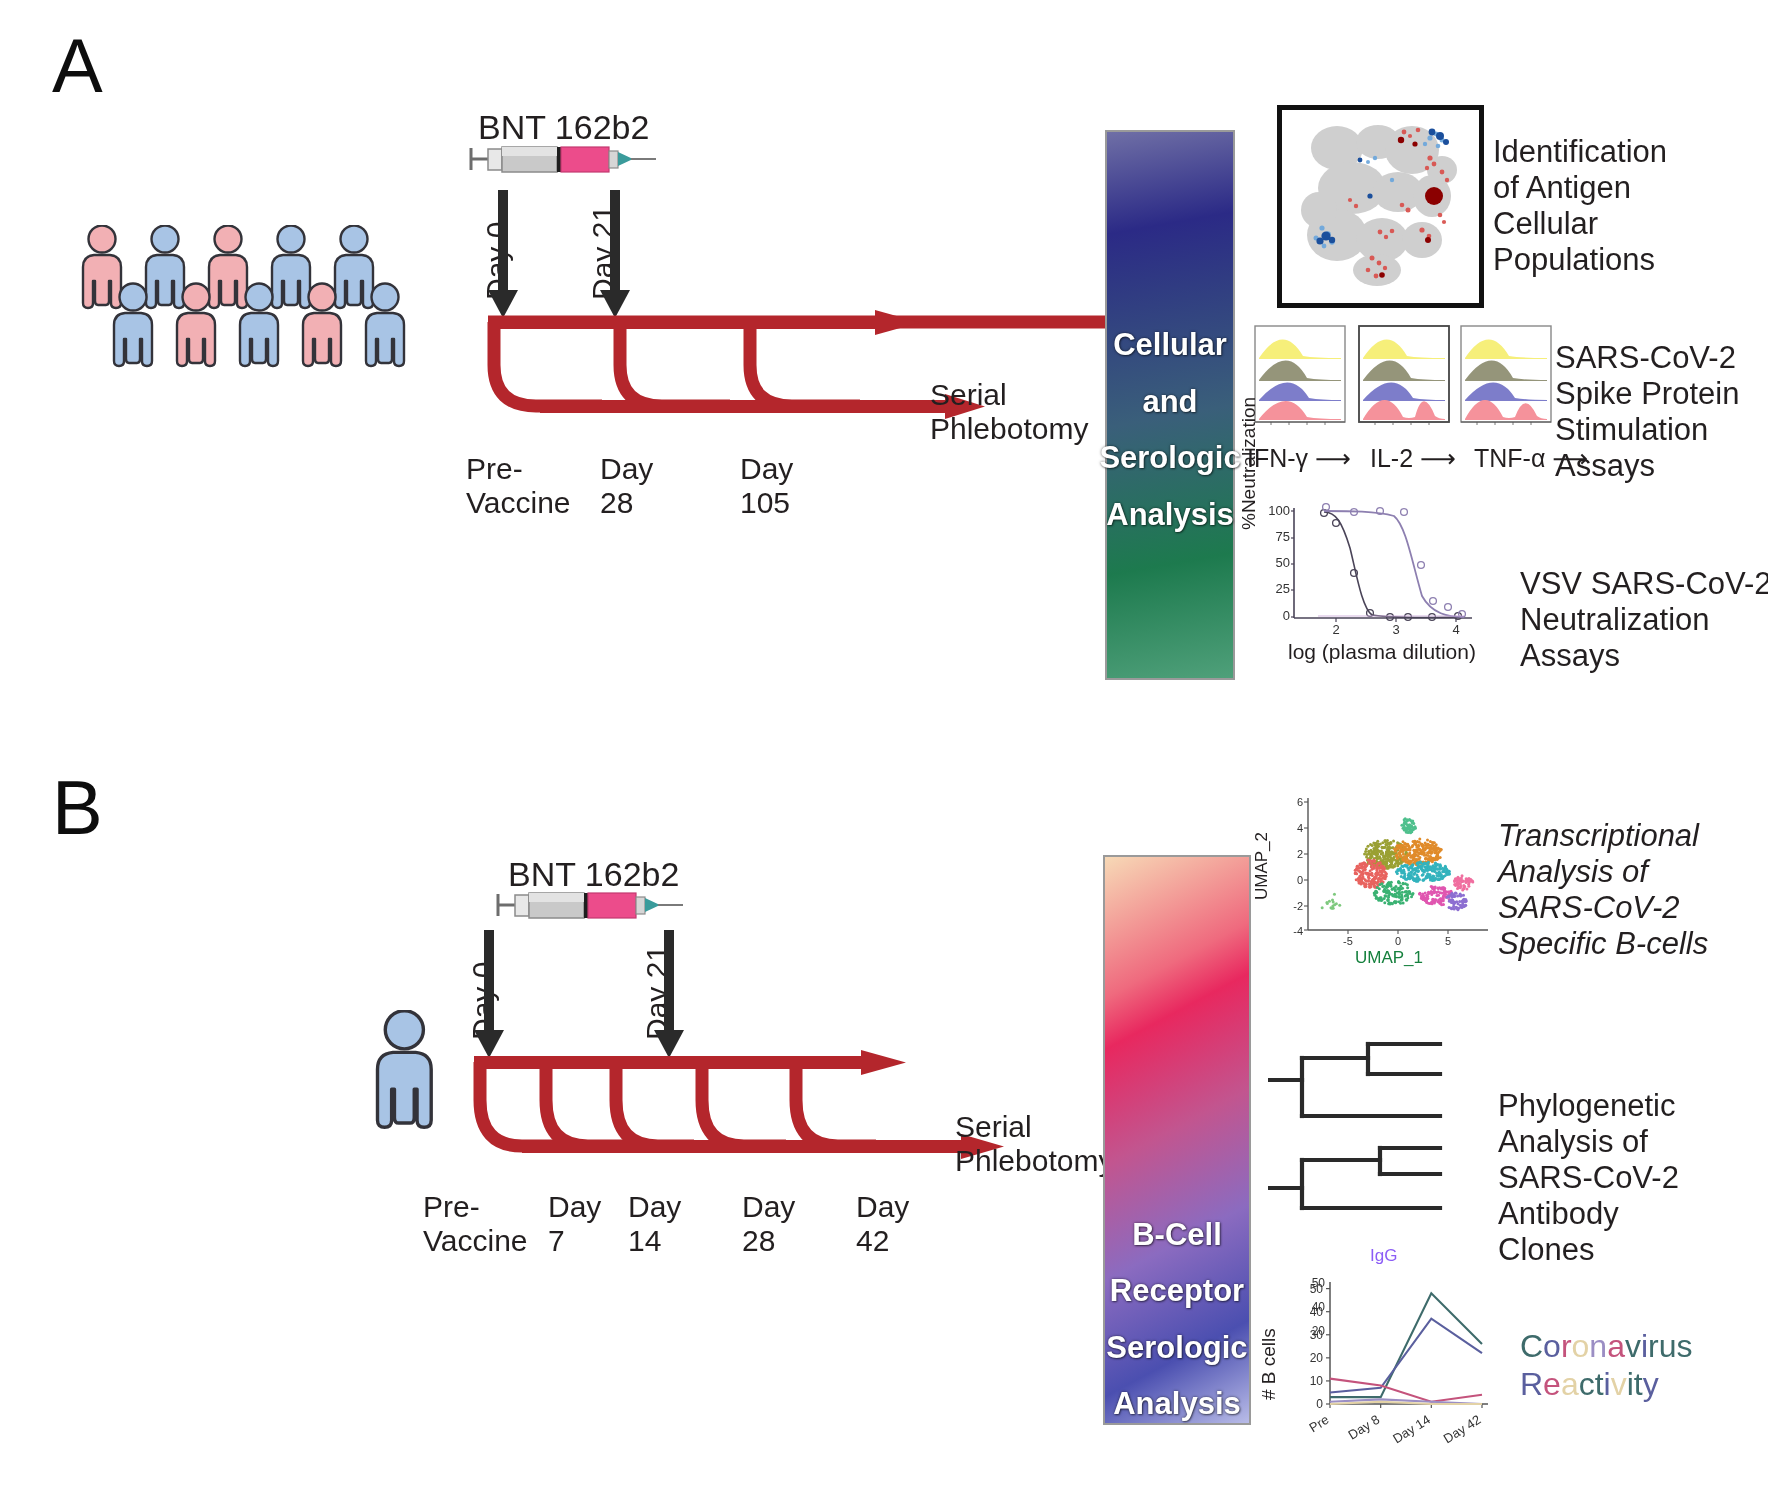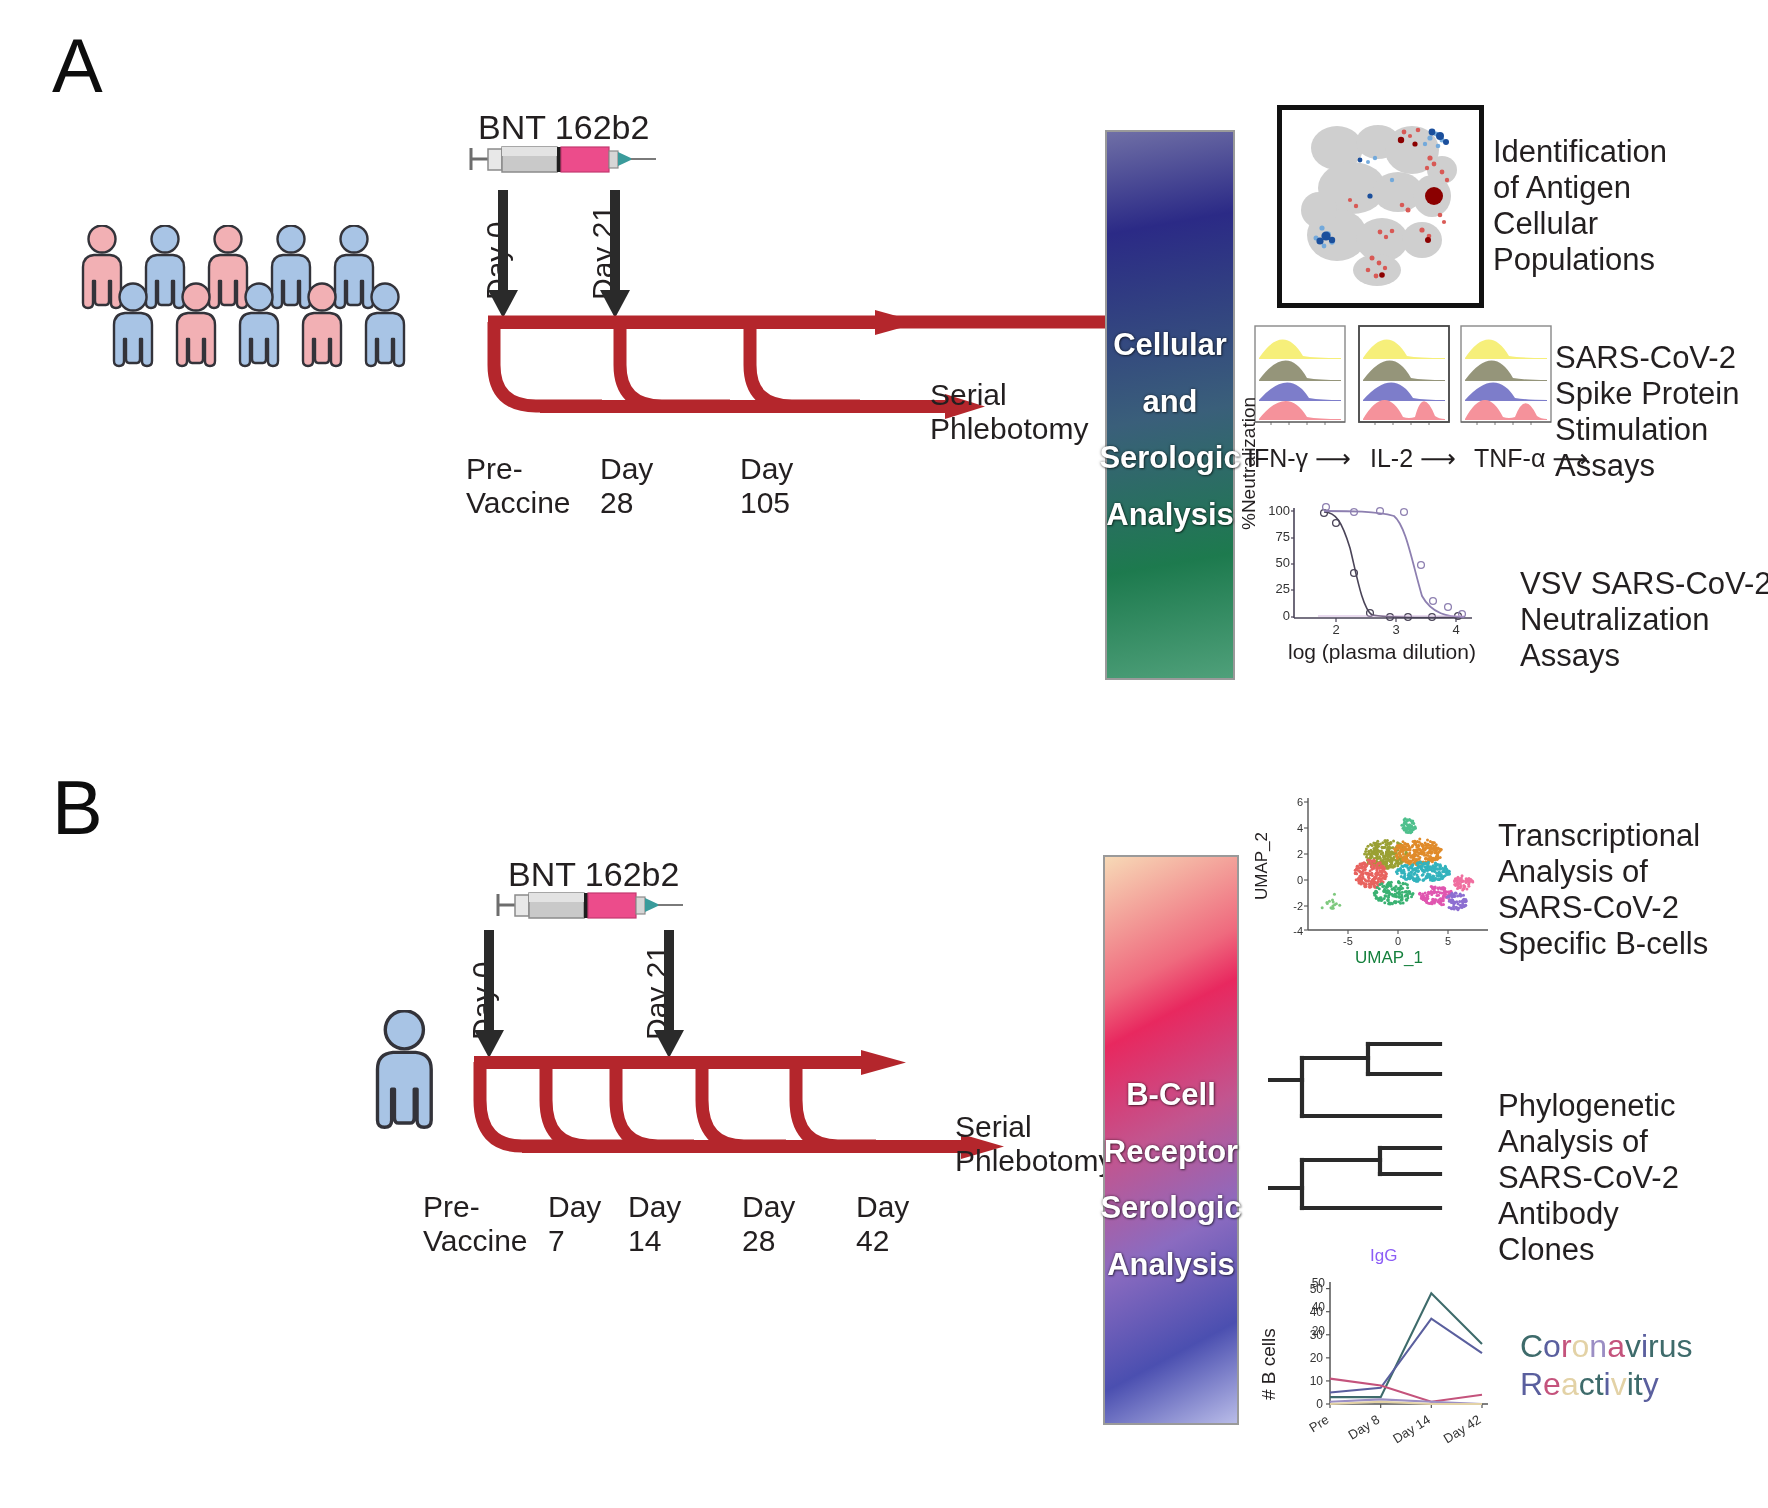--- a/index.html
+++ b/index.html
@@ -1814,7 +1814,7 @@
   <div class="abs" style="left:1355px;top:948px;font-size:17px;color:#15803d;">
     <span>UMAP_1</span>
   </div>
-  <div class="abs desc" style="left:1498px;top:818px;width:270px;">
+  <div class="abs desc" style="left:1498px;top:818px;width:270px;font-style:italic;">
     <div>Transcriptional</div>
     <div>Analysis of</div>
     <div>SARS-CoV-2</div>

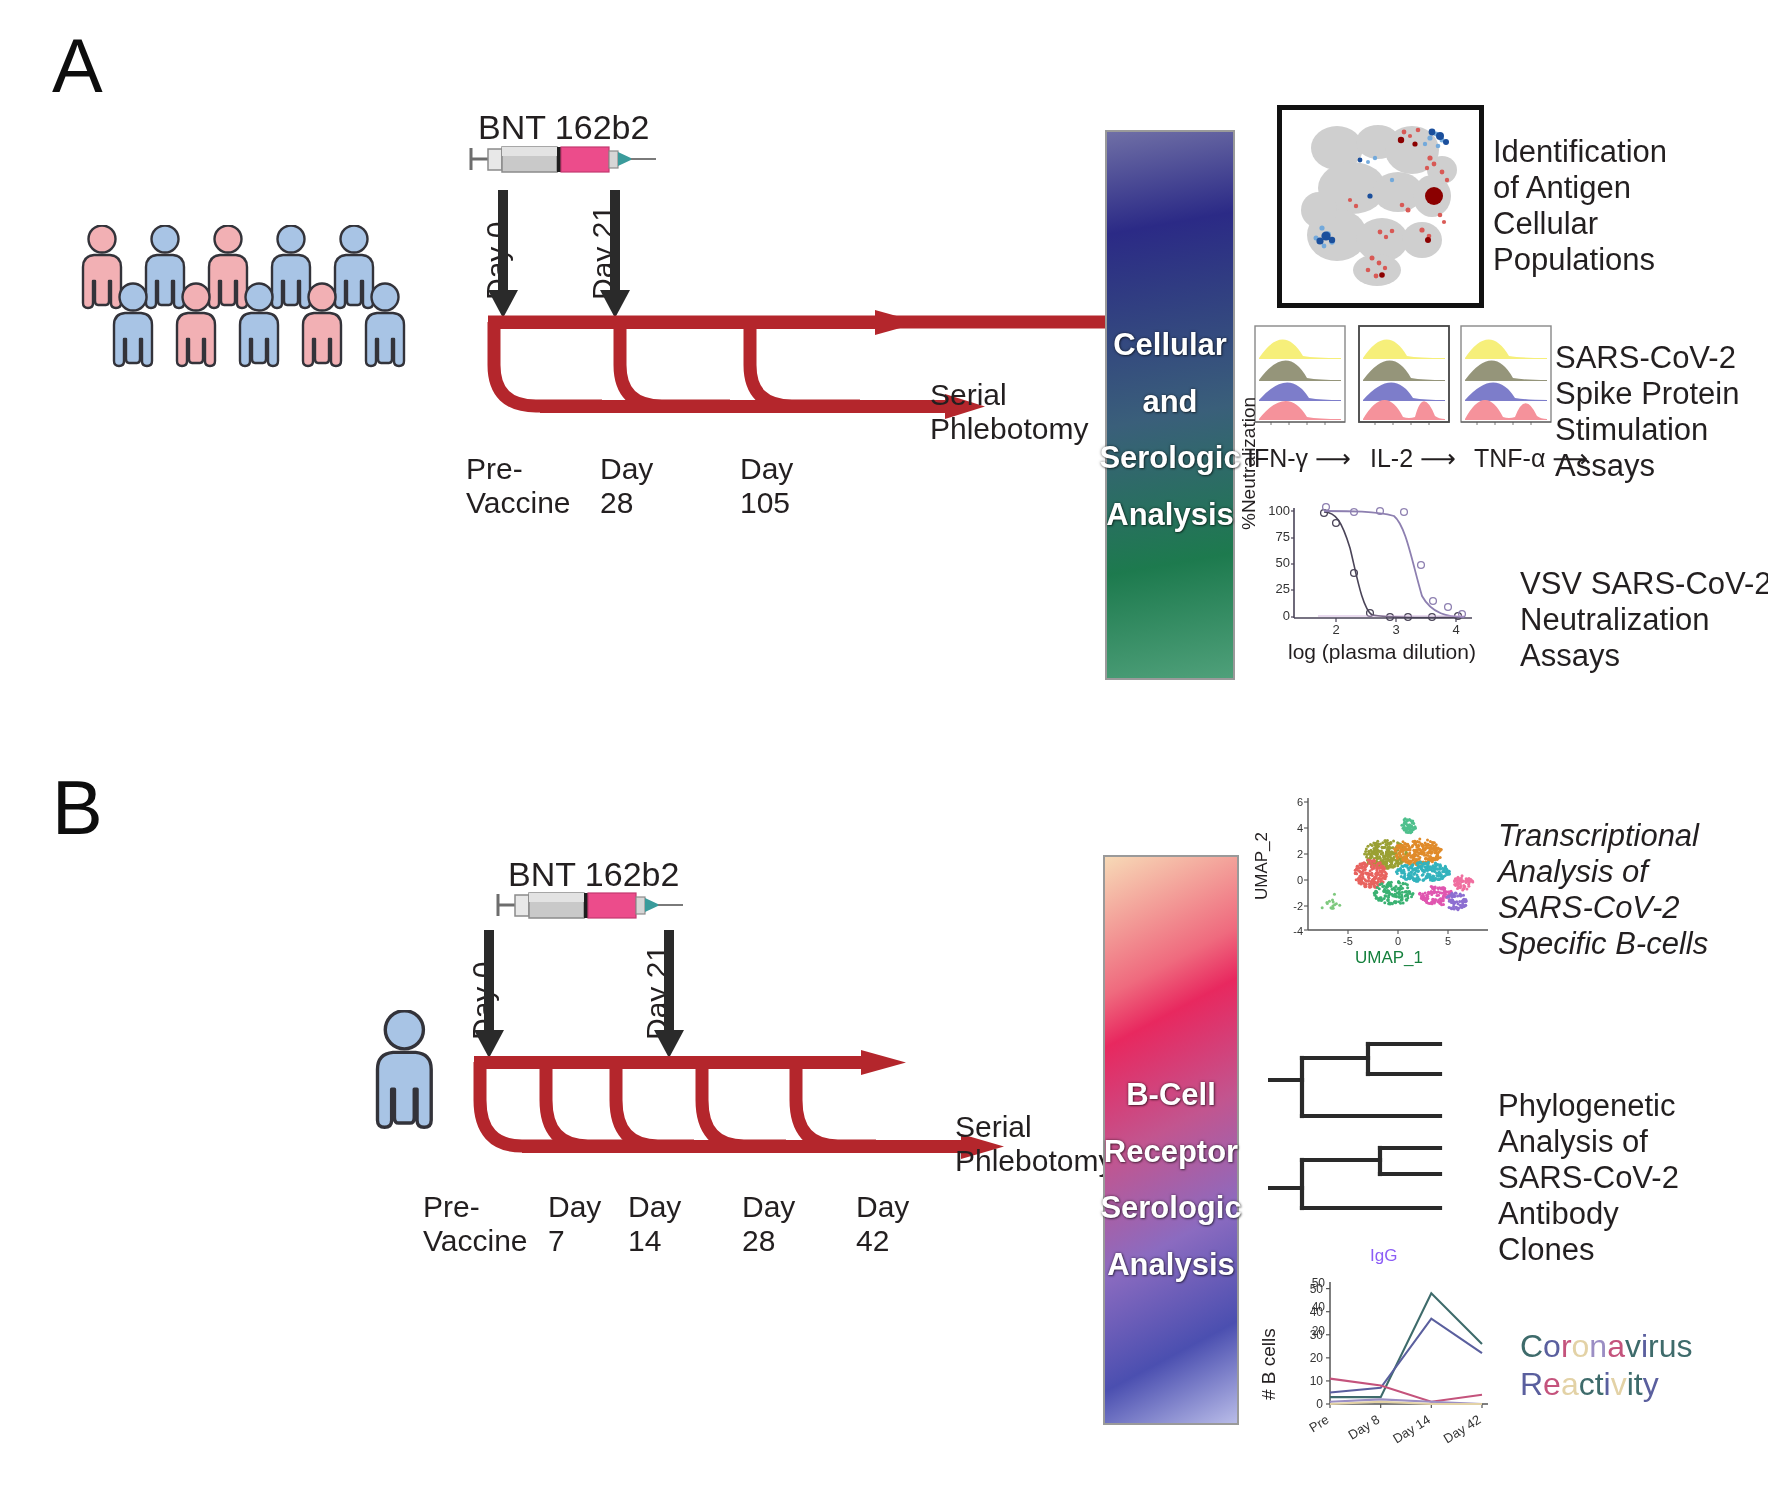--- a/index.html
+++ b/index.html
@@ -406,9 +406,9 @@
     <div>Phlebotomy</div>
   </div>
 
-  <div class="abs gradbar" style="left:1103px;top:855px;width:136px;height:570px;
+  <div class="abs gradbar" style="left:1103px;top:855px;width:148px;height:570px;
        background:linear-gradient(152deg,#f7d9b6 0%, #ef6a7e 22%, #e8285f 30%, #c2558f 48%, #8b6bc0 66%, #4b4fb0 84%, #b9bce8 100%);
-       justify-content:flex-start;padding-top:200px;">
+       justify-content:flex-end;padding-top:200px;">
     <span>B-Cell</span>
     <span>Receptor</span>
     <span>Serologic</span>

